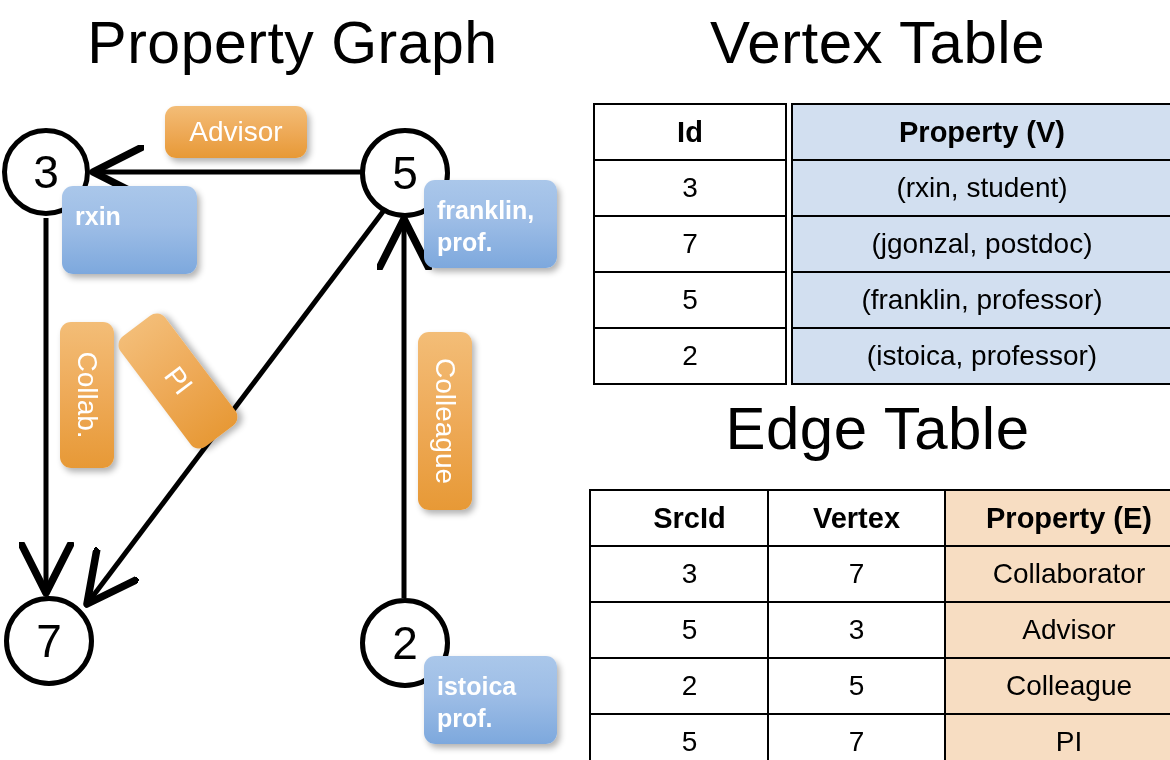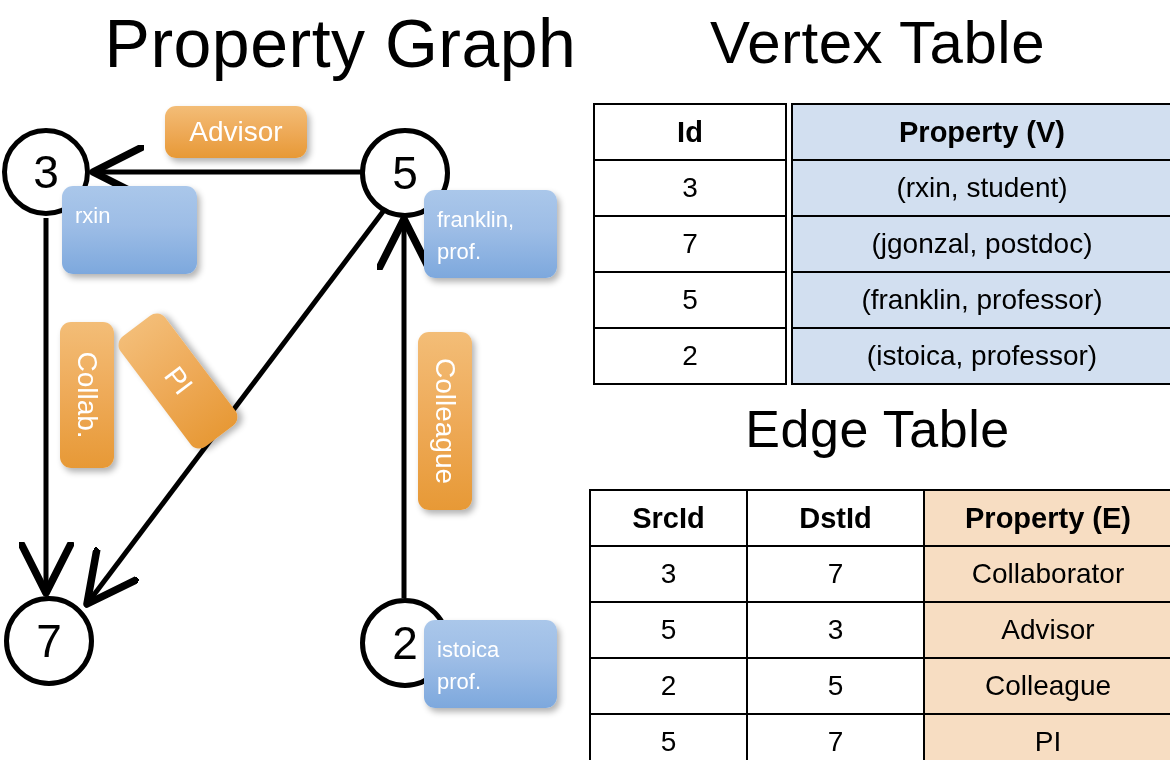--- a/index.html
+++ b/index.html
@@ -28,7 +28,7 @@
   }
   #title-property-graph {
     left: 0; top: 12px; width: 585px;
-    font-size: 68px; line-height: 62px; padding-left: 48px;
+    font-size: 59px; line-height: 62px;
   }
   #title-vertex-table {
     left: 585px; top: 12px; width: 585px;

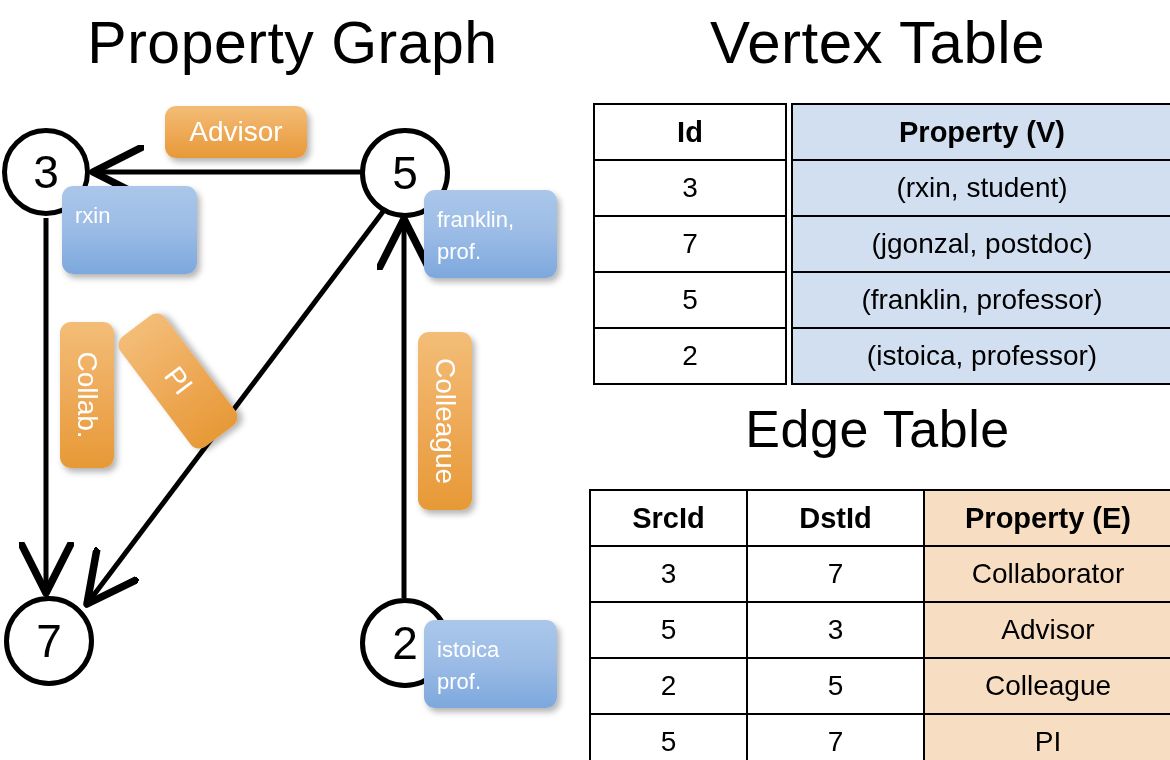--- a/index.html
+++ b/index.html
@@ -73,8 +73,8 @@
     box-shadow: 3px 4px 6px rgba(0,0,0,0.30);
     color: #ffffff;
     font-family: "Liberation Sans", sans-serif;
-    font-weight: 400;
-    font-size: 22px;
+    font-weight: 700;
+    font-size: 25px;
     line-height: 32px;
     padding: 14px 0 0 13px;
     z-index: 6;

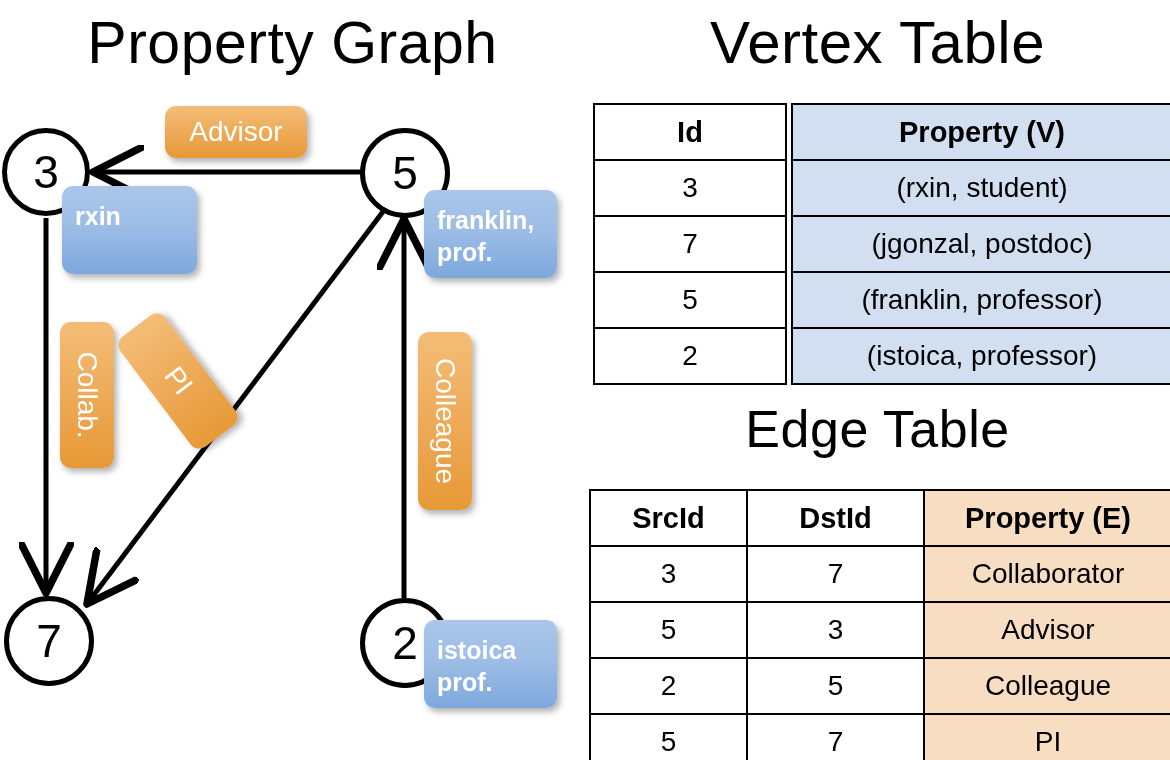--- a/index.html
+++ b/index.html
@@ -170,7 +170,7 @@
   <div class="prop-box" style="left:62px; top:186px; width:135px; height:88px;">
     <div>rxin</div>
   </div>
-  <div class="prop-box" style="left:424px; top:190px; width:133px; height:88px;">
+  <div class="prop-box" style="left:424px; top:180px; width:133px; height:88px;">
     <div>franklin,</div>
     <div>prof.</div>
   </div>

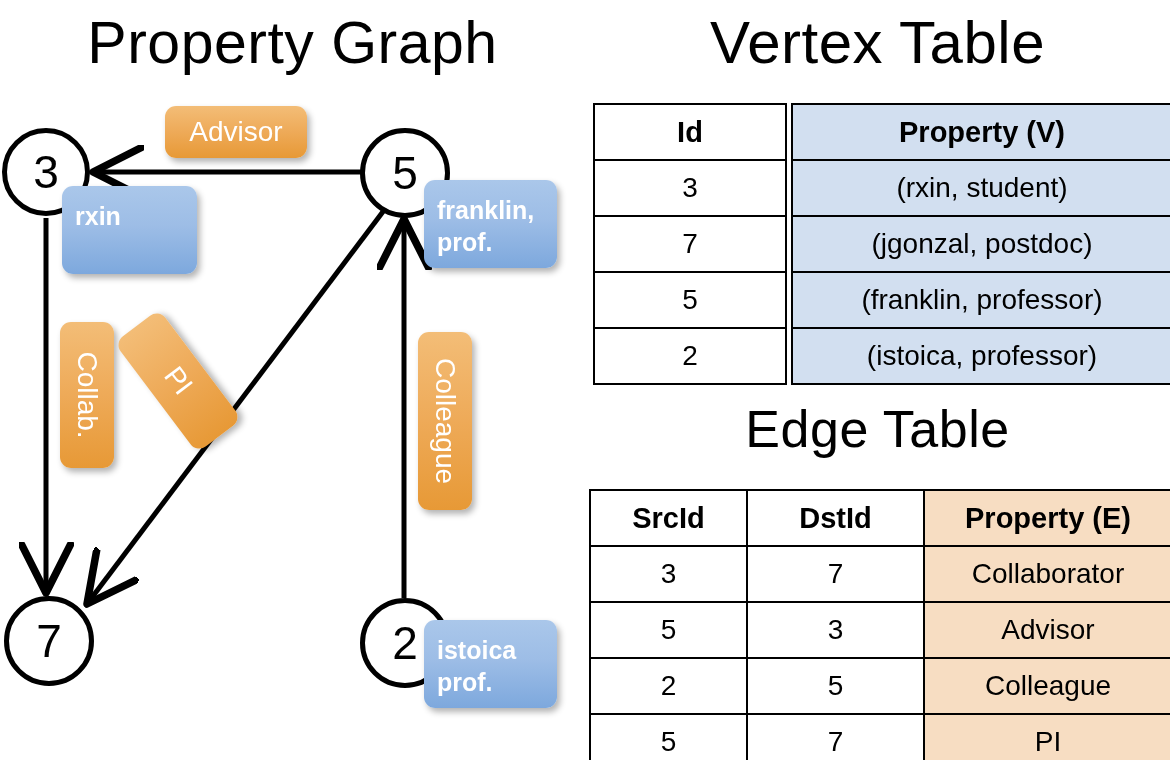--- a/index.html
+++ b/index.html
@@ -36,7 +36,7 @@
   }
   #title-edge-table {
     left: 585px; top: 398px; width: 585px;
-    font-size: 52px; line-height: 62px;
+    font-size: 60px; line-height: 62px;
   }
 
   

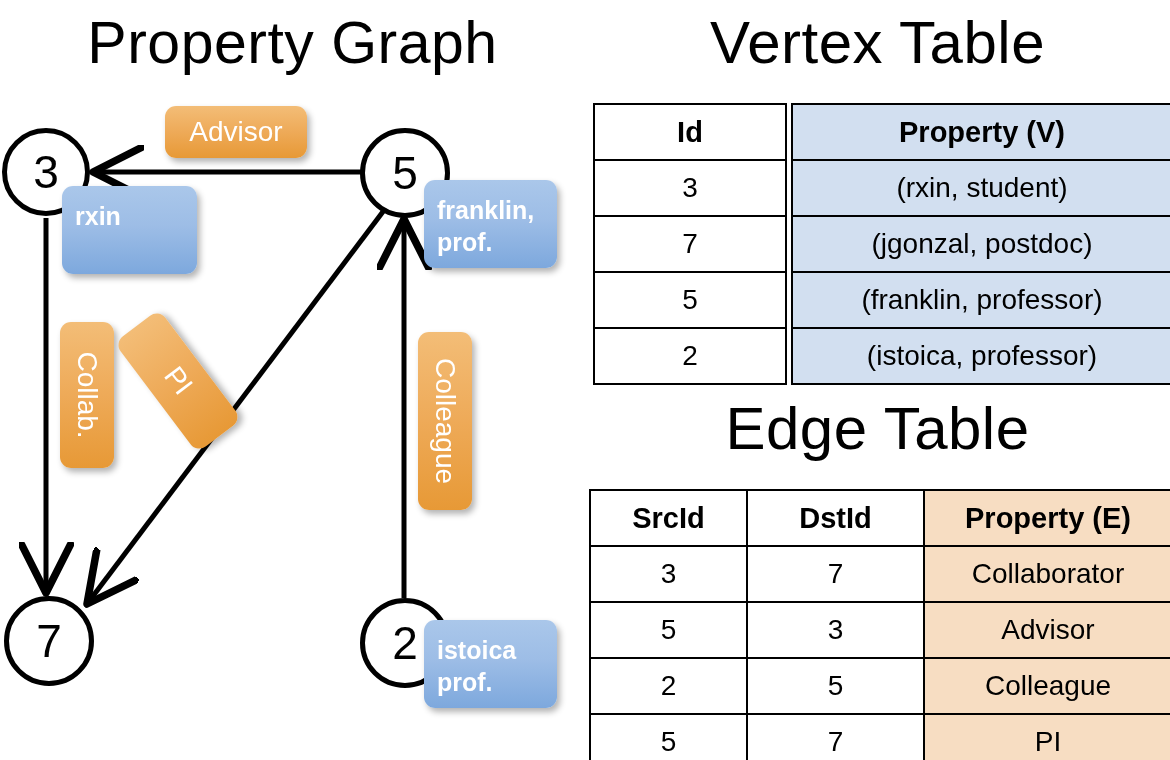--- a/index.html
+++ b/index.html
@@ -125,7 +125,7 @@
   #vertex-table .col-prop { width: 378px; }
 
   #edge-table { left: 589px; top: 489px; width: 576px; }
-  #edge-table .col-src  { width: 155px; }
+  #edge-table .col-src  { width: 155px; padding-left: 21px; }
   #edge-table .col-dst  { width: 175px; }
   #edge-table .col-prop { width: 246px; }
 </style>

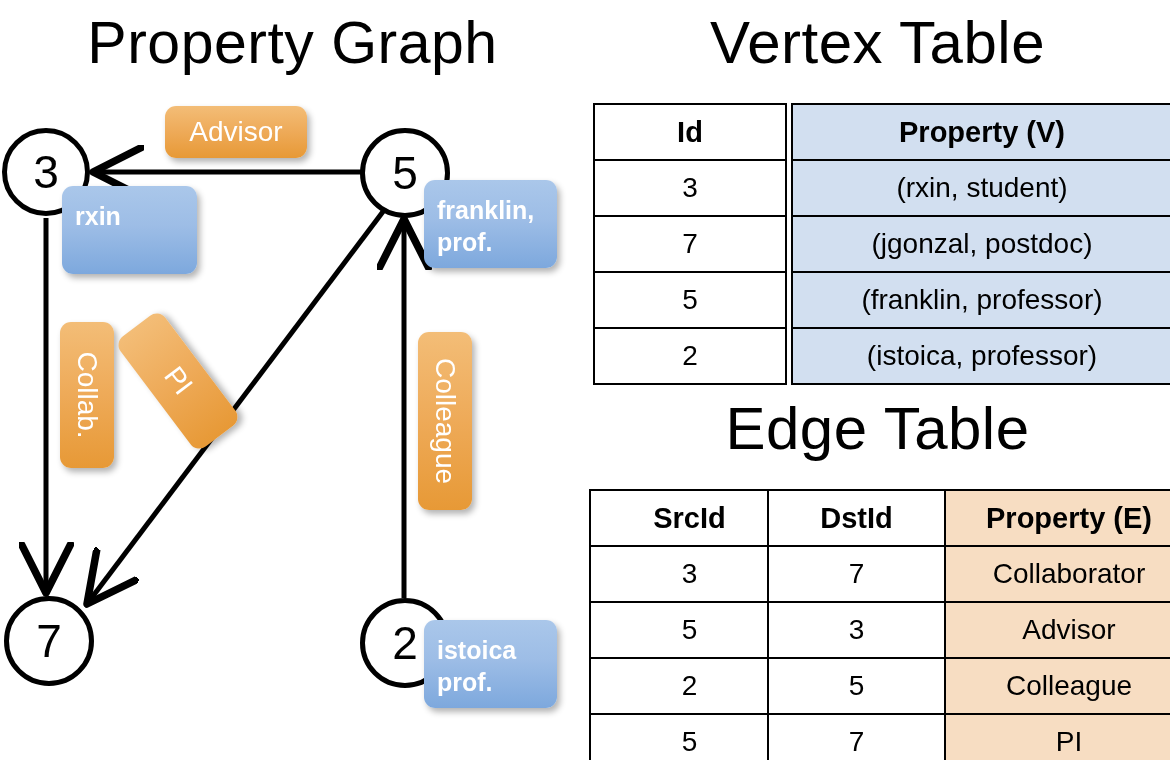--- a/index.html
+++ b/index.html
@@ -230,7 +230,7 @@
   <tbody>
     <tr>
       <th class="col-src">SrcId</th>
-      <th class="col-dst">DstId</th>
+      <th class="col-dst">Vertex</th>
       <th class="col-prop cell-peach">Property (E)</th>
     </tr>
     <tr>

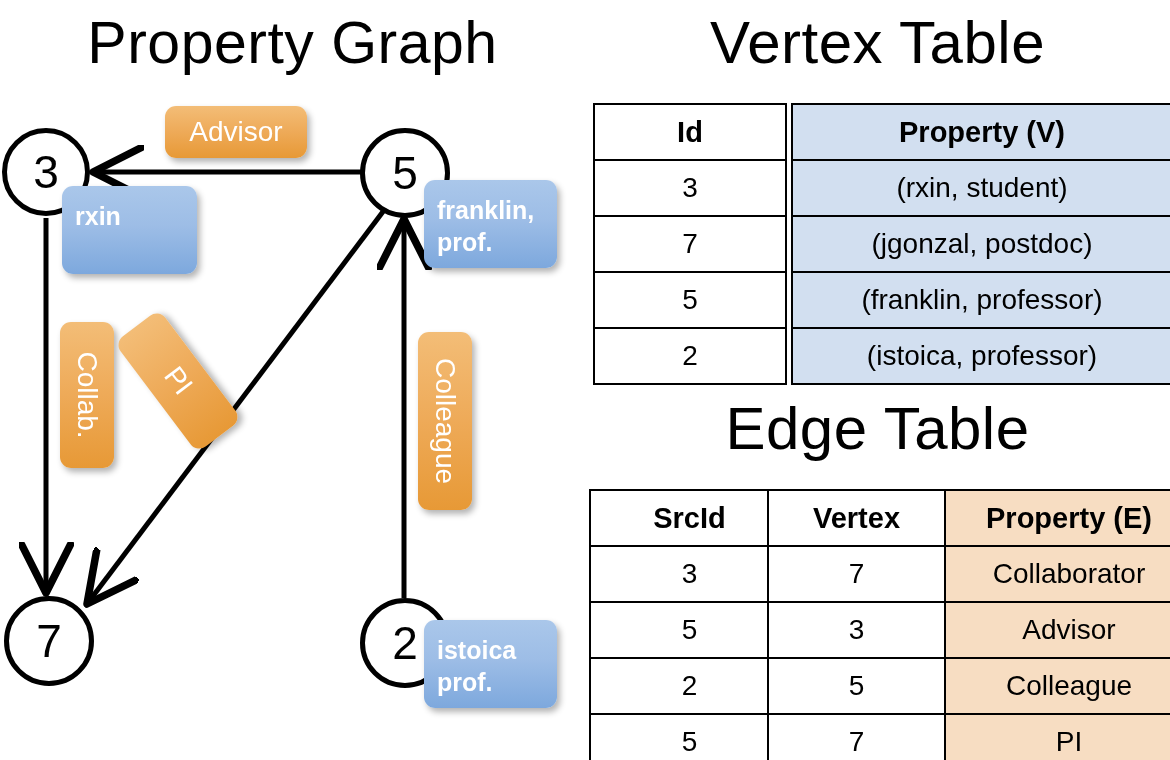--- a/index.html
+++ b/index.html
@@ -174,7 +174,7 @@
     <div>franklin,</div>
     <div>prof.</div>
   </div>
-  <div class="prop-box" style="left:424px; top:620px; width:133px; height:88px;">
+  <div class="prop-box" style="left:424px; top:656px; width:133px; height:88px;">
     <div>istoica</div>
     <div>prof.</div>
   </div>

